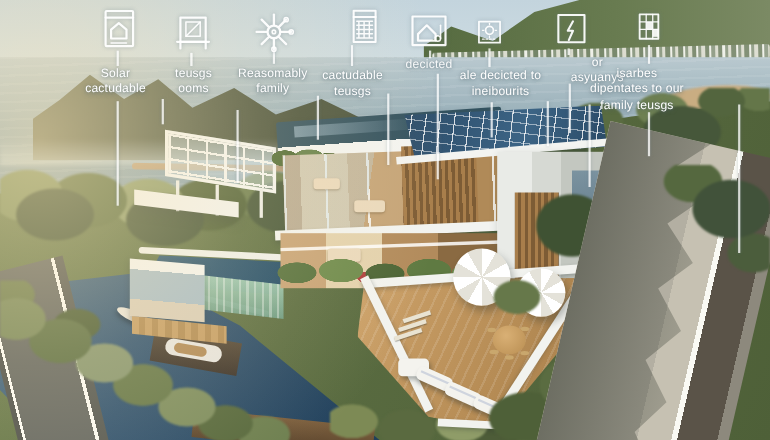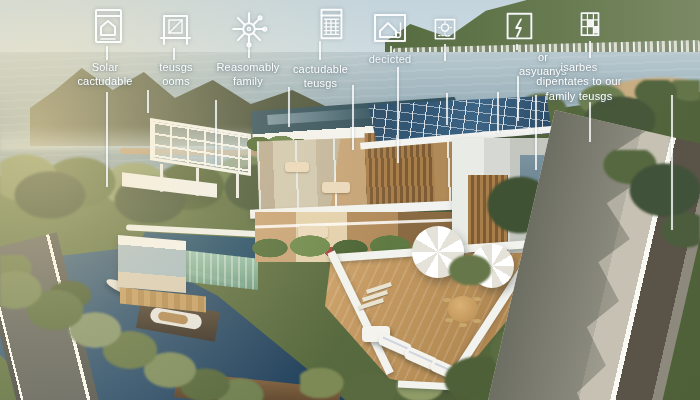--- a/index.html
+++ b/index.html
@@ -403,6 +403,8 @@
   <div class="lbl" style="left:278px;top:62px;width:85px;">cactudable
 teusgs</div>
   <div class="lbl" style="left:355px;top:52px;width:70px;opacity:.9;">decicted</div>
+  <div class="lbl" style="left:400px;top:62px;width:110px;">ale decicted to
+ineibourits</div>
   <div class="lbl" style="left:507px;top:50px;width:72px;">or
 asyuanys</div>
   <div class="lbl" style="left:509px;top:60px;width:140px;">isarbes

